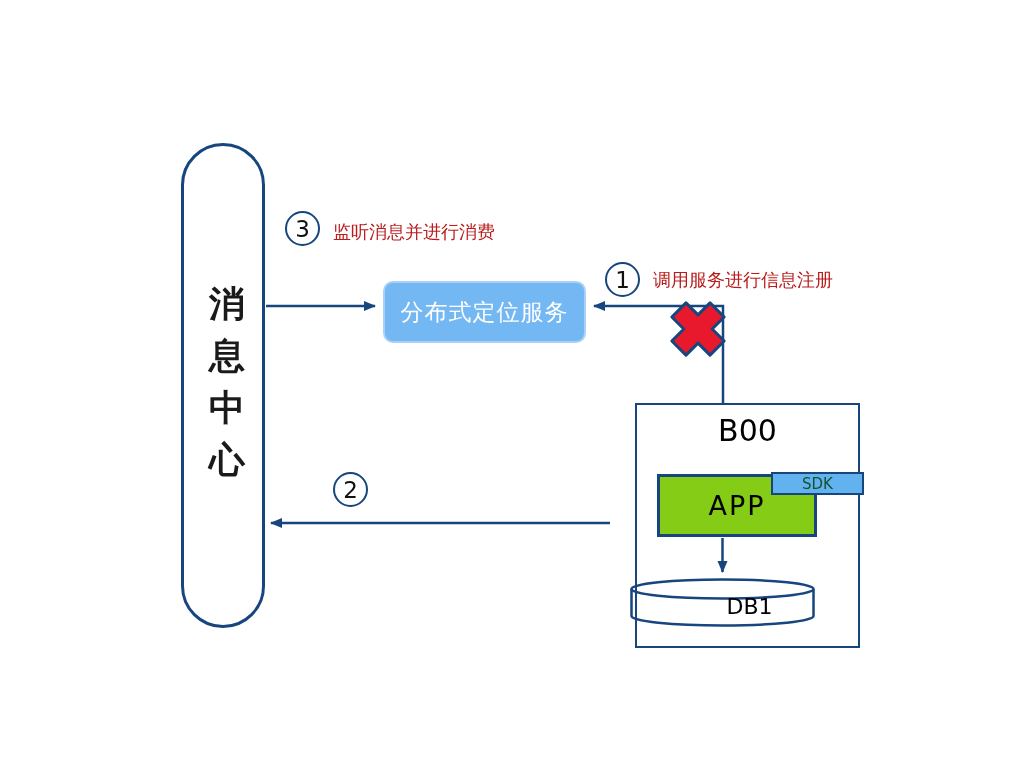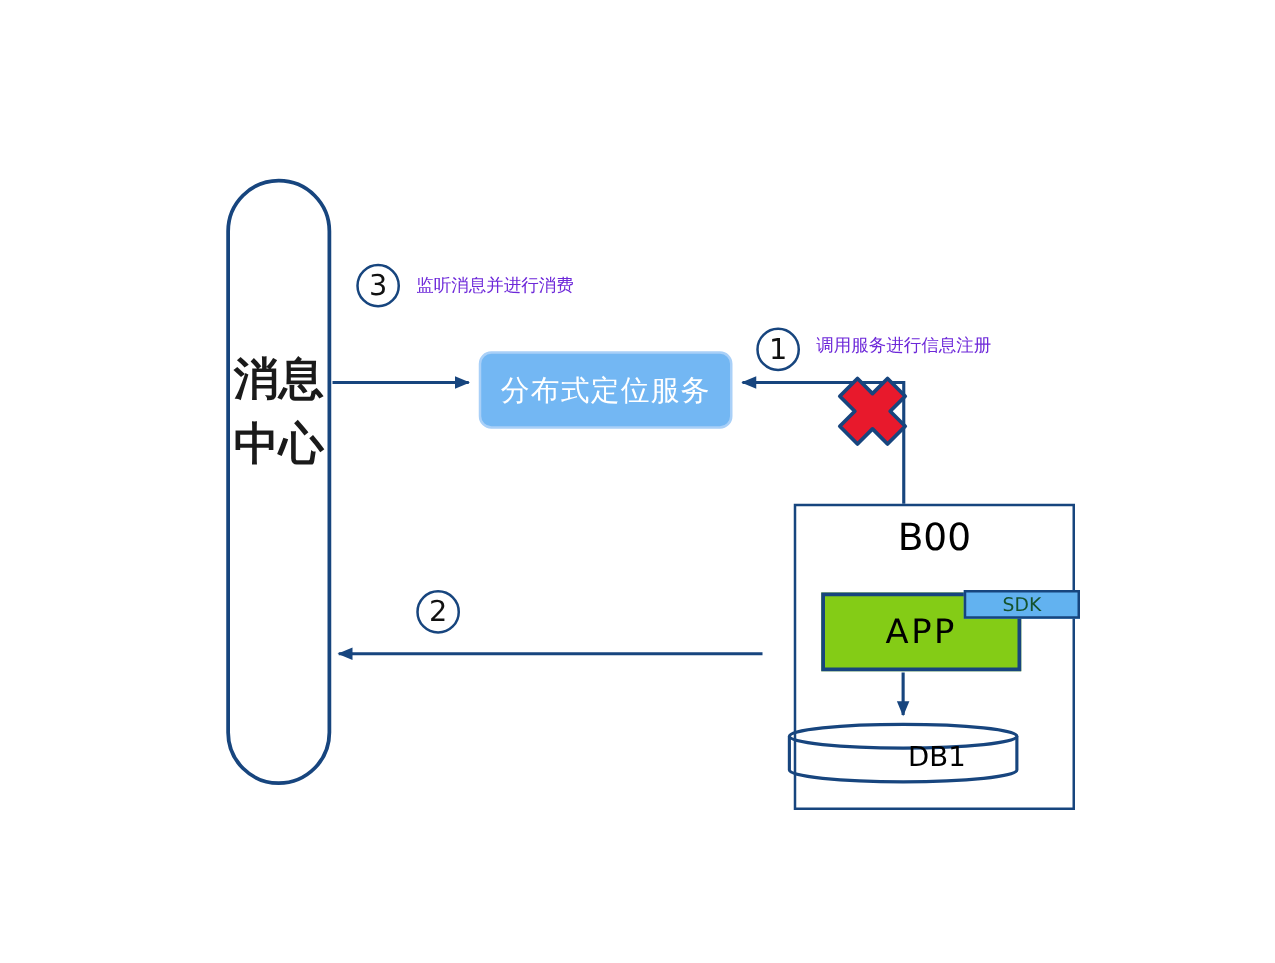--- a/index.html
+++ b/index.html
@@ -48,7 +48,7 @@
 
   .step-label {
     position:absolute; z-index:2;
-    font-size:14px; color:#6d28d9; white-space:nowrap;
+    font-size:18px; color:#b91c1c; white-space:nowrap;
   }
   #l3 { left:333px; top:220px; }
   #l1 { left:653px; top:268px; }

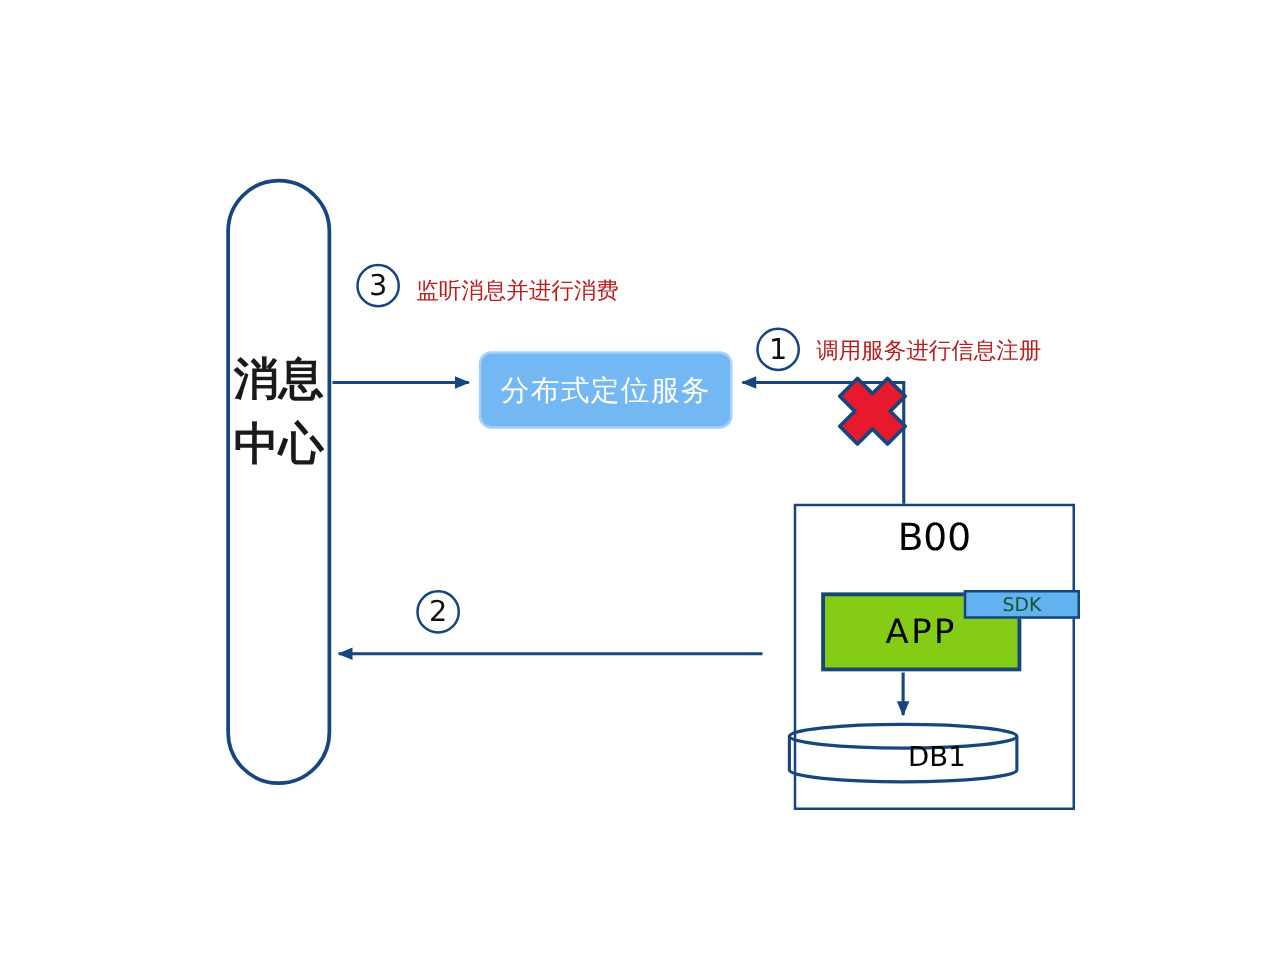--- a/index.html
+++ b/index.html
@@ -22,7 +22,7 @@
   }
   .msg-label {
     position:absolute; z-index:3;
-    left:181px; top:278px; width:84px; padding:0 6px;
+    left:181px; top:278px; width:84px; padding:0 28px;
     text-align:center; word-break:break-all;
     font-size:36px; font-weight:700; line-height:52px; color:#1a1a1a;
   }

